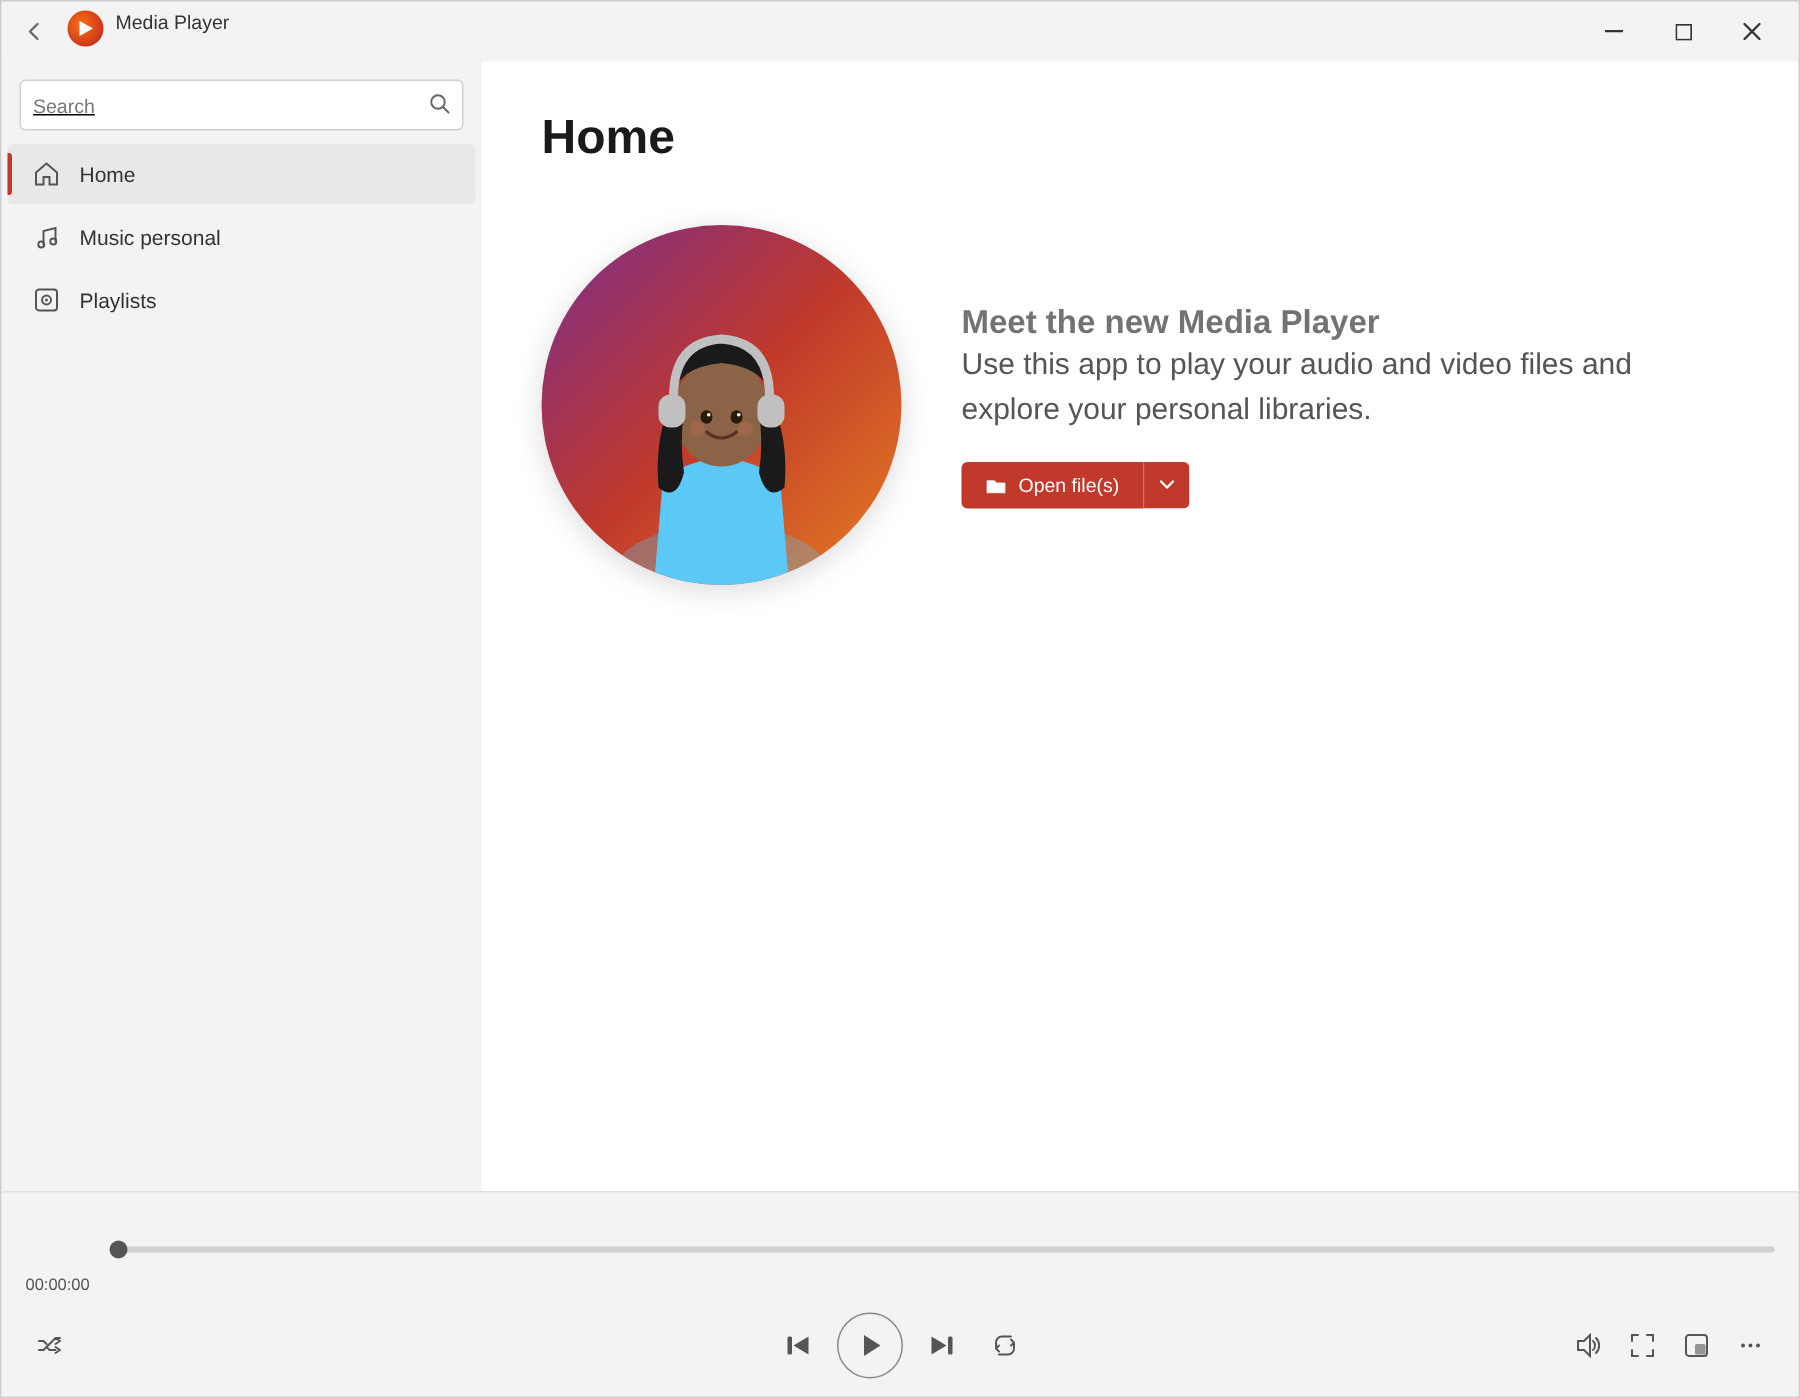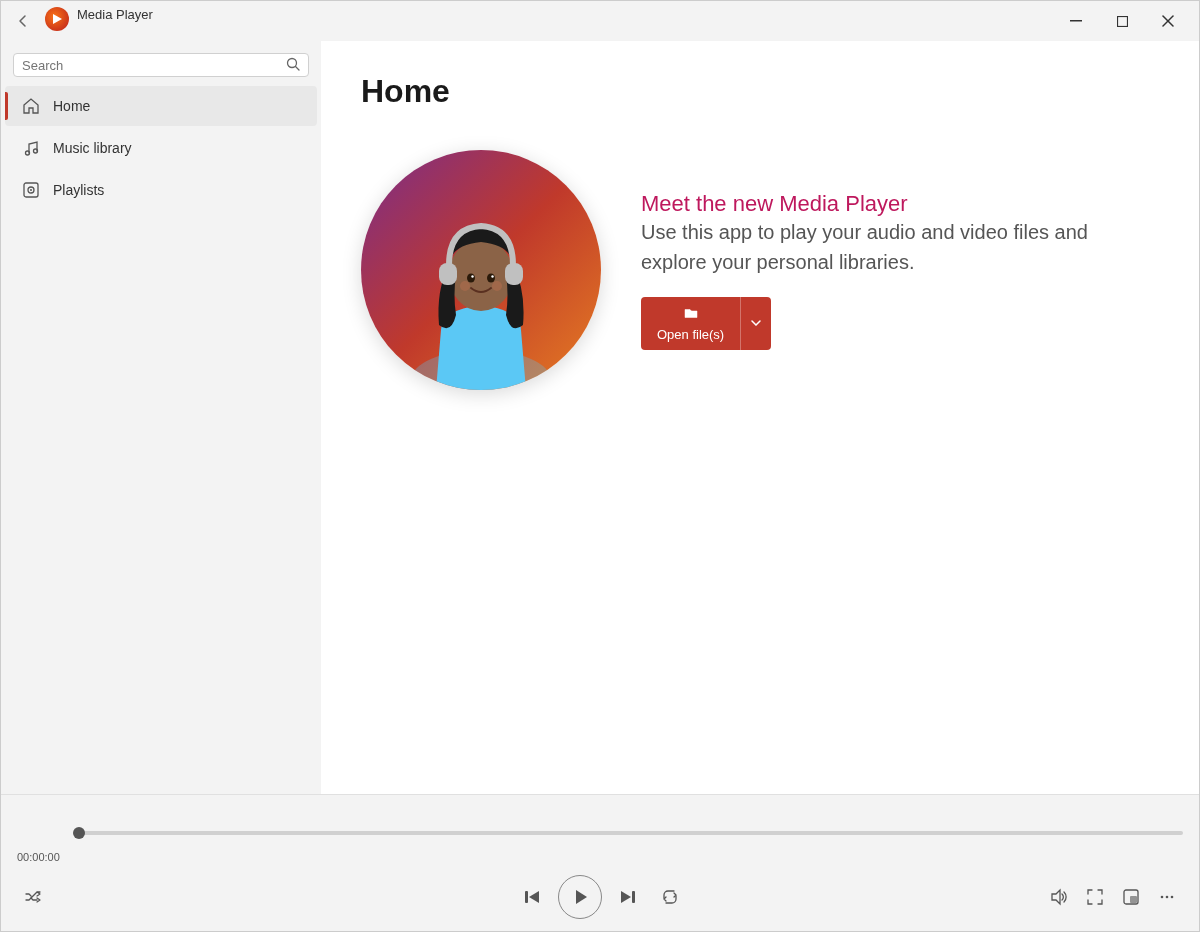--- a/index.html
+++ b/index.html
@@ -88,7 +88,8 @@
       border: 1px solid #d0d0d0;
       border-radius: 4px;
       padding: 0 8px;
-      height: 24px;
+      height: 34px;
+      text-decoration: underline;
     }
     .search-input {
       flex: 1;

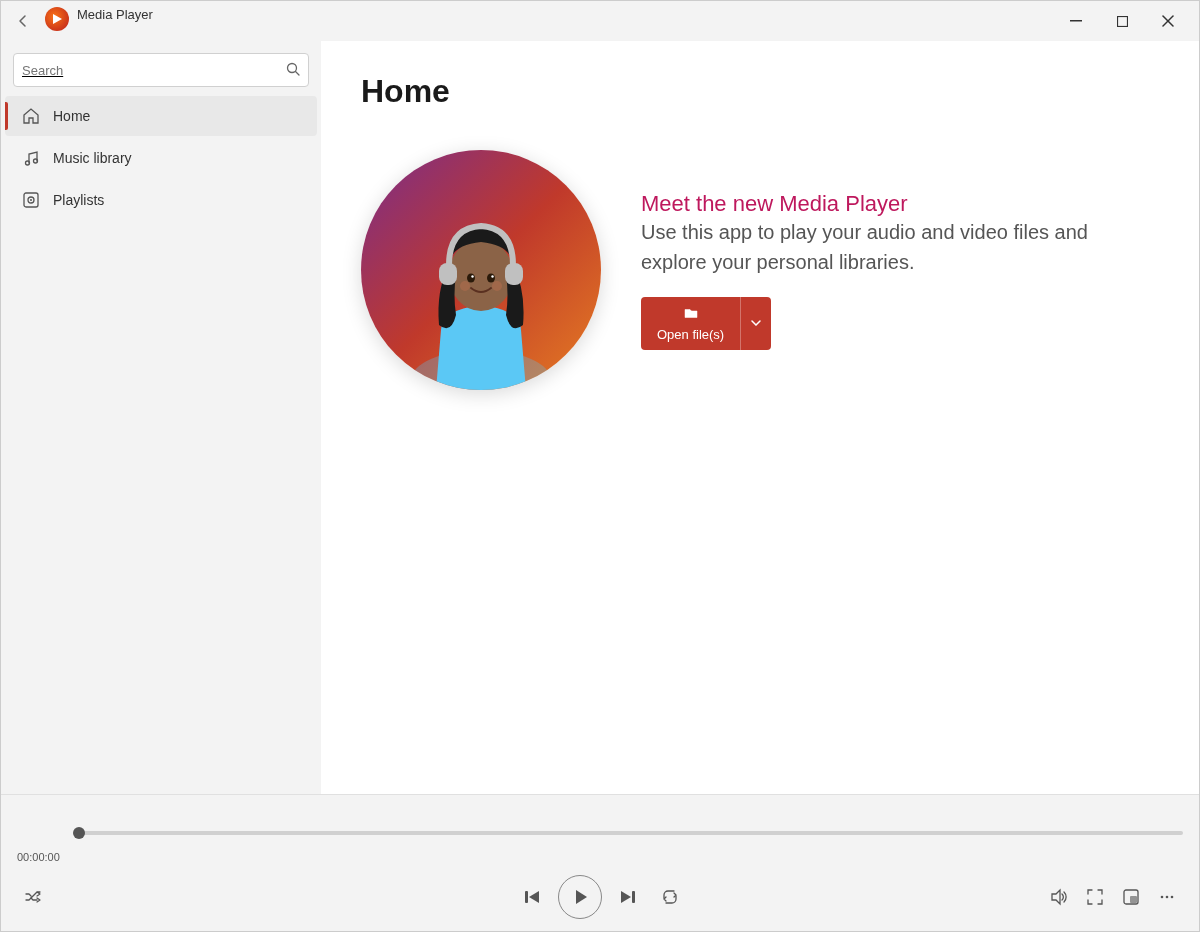--- a/index.html
+++ b/index.html
@@ -392,7 +392,7 @@
           <circle cx="13.5" cy="12" r="2" stroke="#555" stroke-width="1.3" fill="none"></circle>
         </svg>
       </span>
-      <span>Music library</span>
+      <span>Music personal</span>
     </div>
 
 

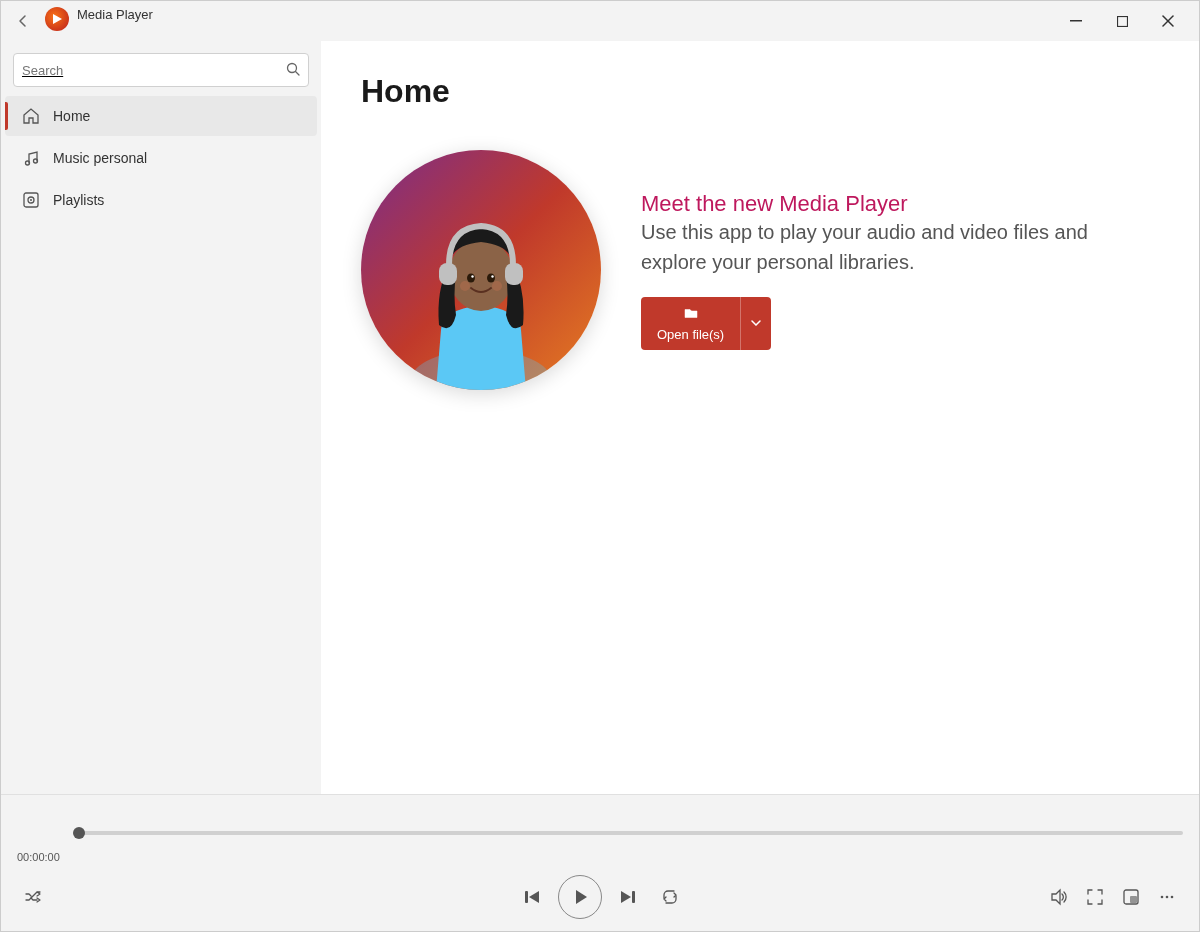--- a/index.html
+++ b/index.html
@@ -194,8 +194,8 @@
     .hero-text { flex: 1; }
     .hero-title {
       font-size: 22px;
-      font-weight: 400;
-      color: #be185d;
+      font-weight: 700;
+      color: #737373;
       margin-bottom: 0;
     }
     .hero-desc {

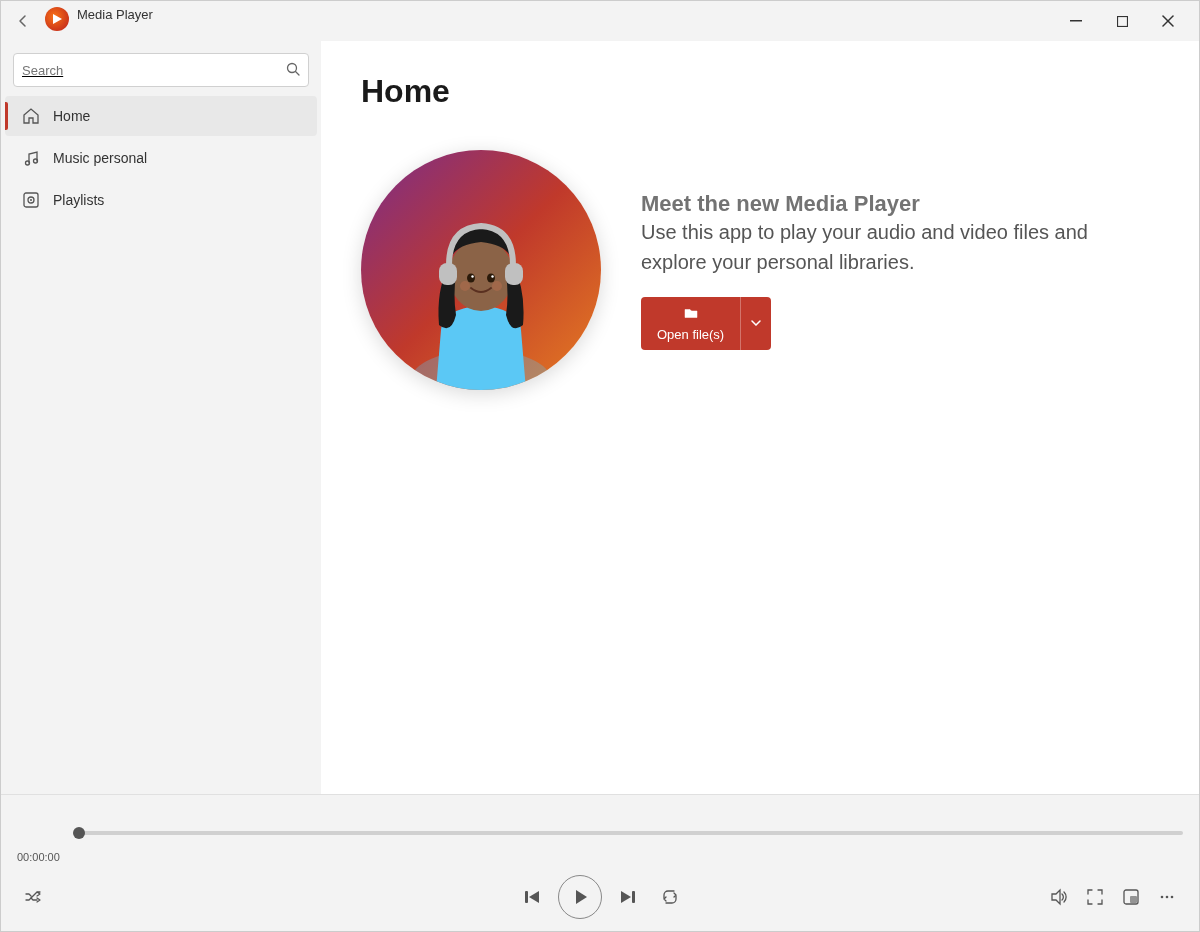--- a/index.html
+++ b/index.html
@@ -220,7 +220,6 @@
       font-weight: 500;
       cursor: pointer;
       border-radius: 4px 0 0 4px;
-      flex-direction: column;
     }
     .open-files-dropdown {
       background: #c0392b;

